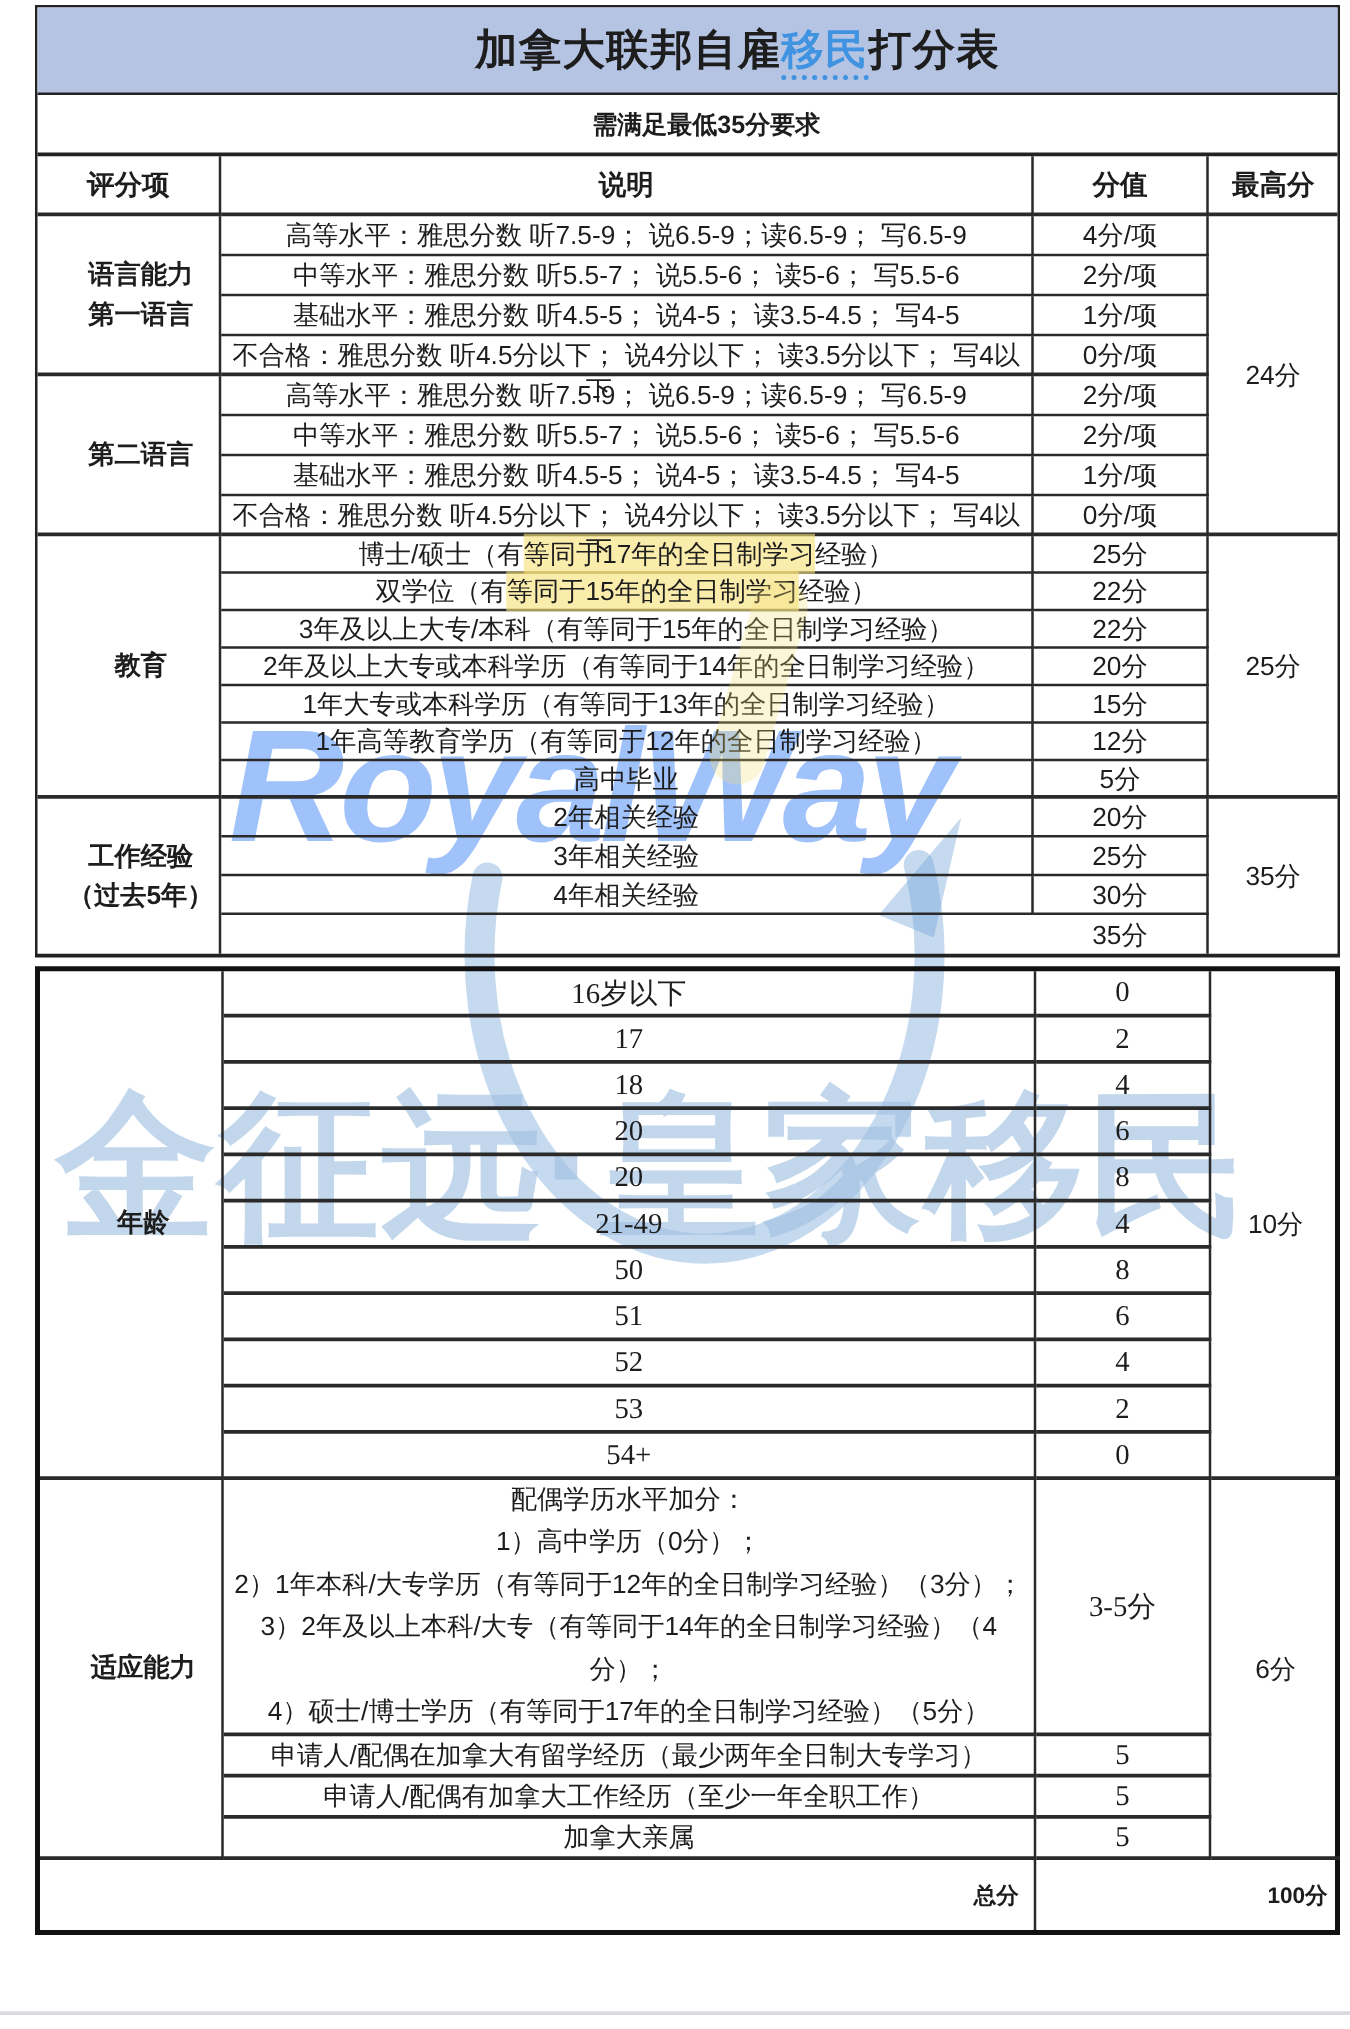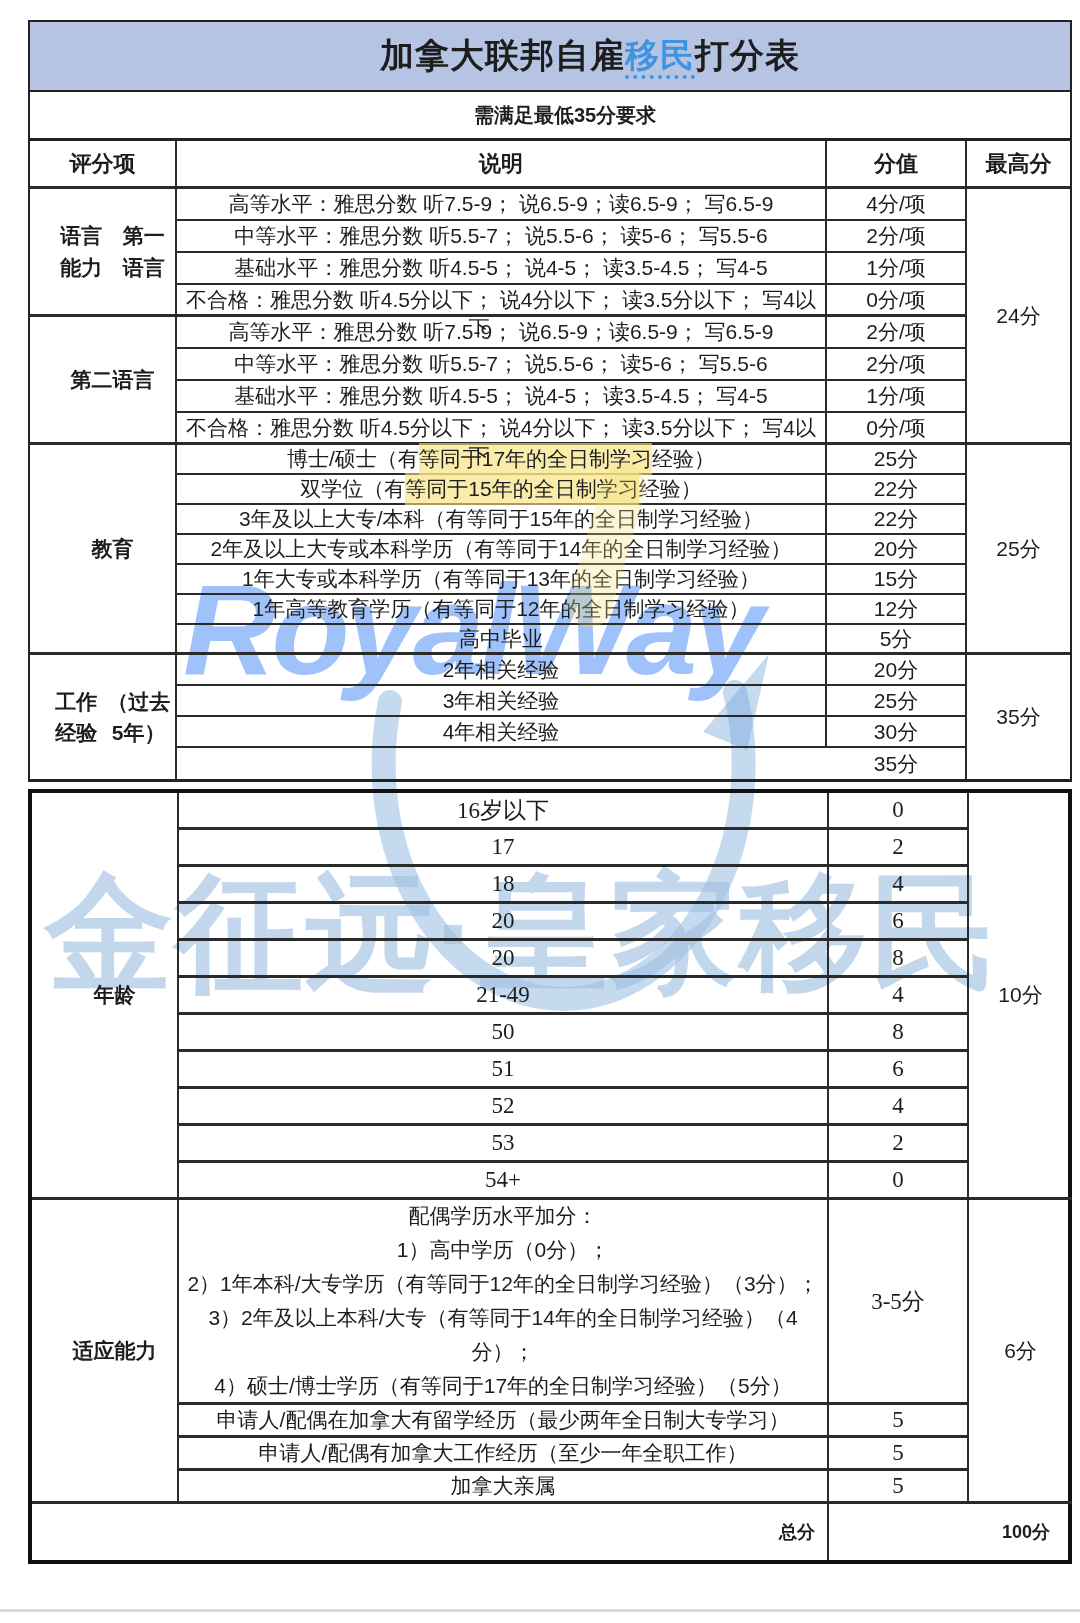--- a/index.html
+++ b/index.html
@@ -14,7 +14,7 @@
   .streak{position:absolute;left:585px;top:462px;width:44px;height:168px;z-index:3;
           background:rgba(246,224,120,.28);border-radius:22px;transform:rotate(16deg);pointer-events:none;}
   
-  .doc{position:absolute;left:28px;top:20px;width:1044px;z-index:1;}
+  .doc{position:absolute;left:28px;top:4px;width:1044px;z-index:1;}
   .upper{border:2px solid #222;border-bottom-width:3px;background:transparent;}
   .lower{border:4px solid #111;margin-top:7px;background:transparent;}
   .titlebar{height:68px;background:#b6c4e4;border-bottom:2px solid #222;display:flex;

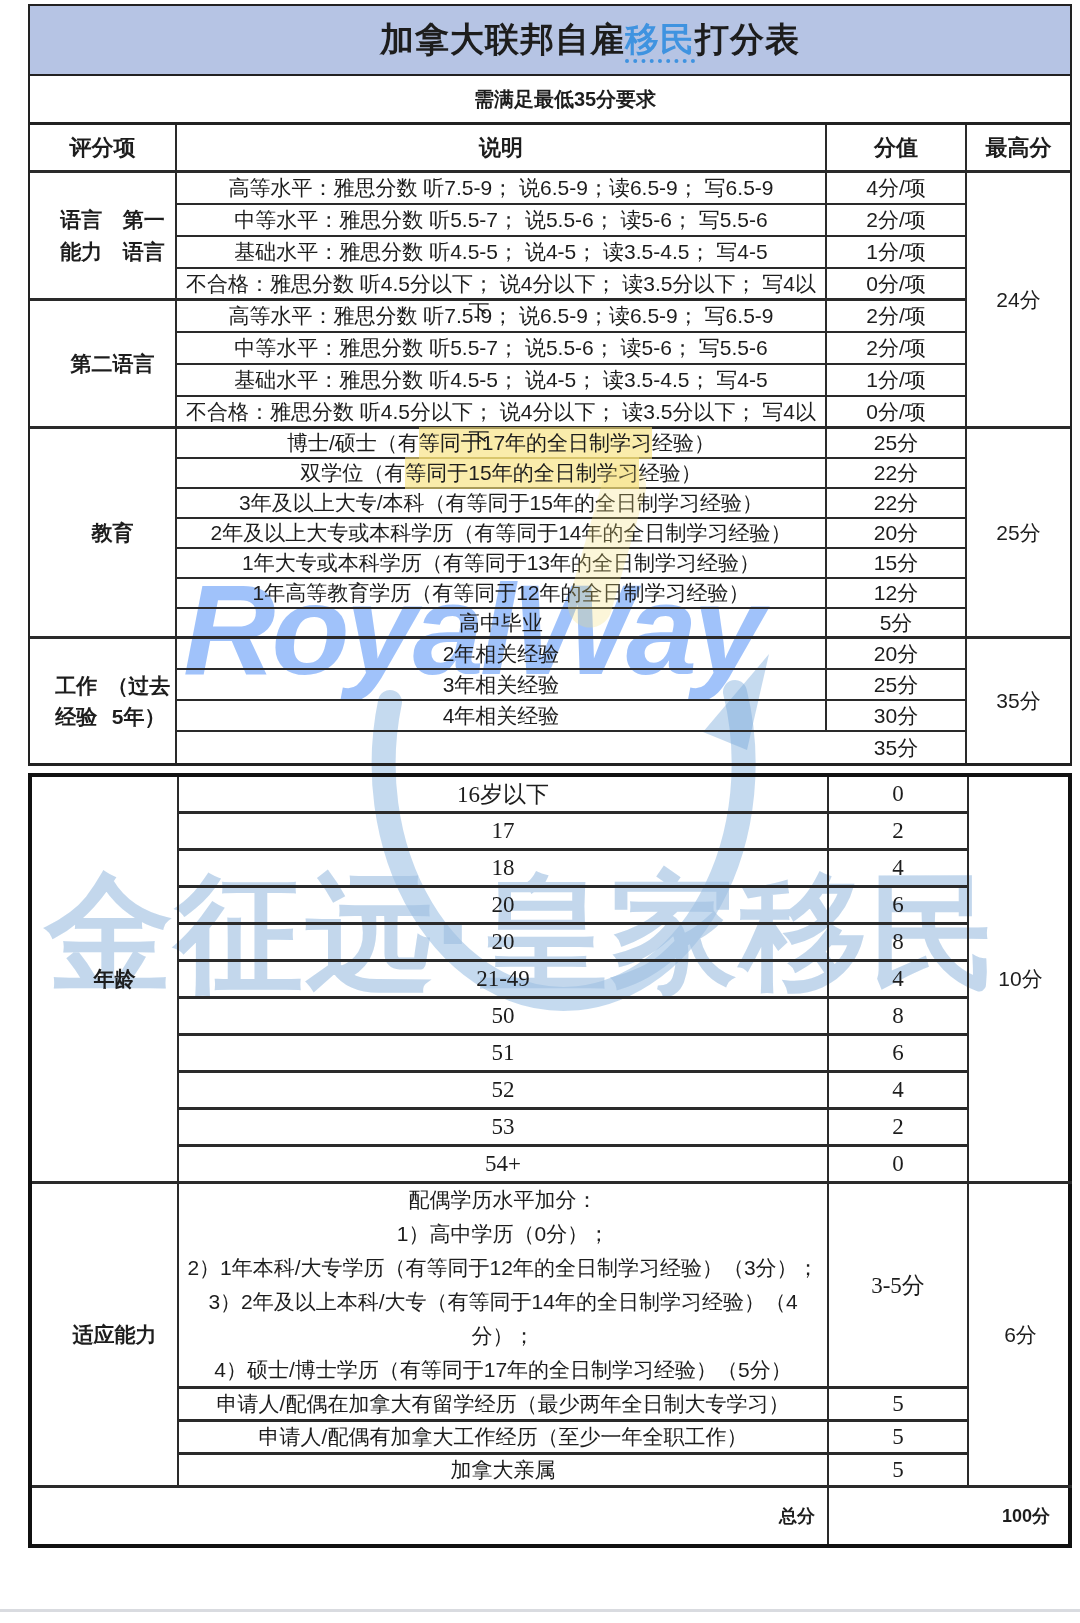--- a/index.html
+++ b/index.html
@@ -33,7 +33,7 @@
   .noB{border-bottom:none!important;}
   .b3{border-bottom-width:3px!important;}
   .hd{font-weight:bold;font-size:22px;}
-  .lbl{font-weight:bold;line-height:1.5;flex-direction:row;padding-left:20px;}
+  .lbl{font-weight:bold;line-height:1.5;flex-direction:column;padding-left:20px;}
   .nw{white-space:nowrap;}
   .serif{font-family:"Liberation Serif",serif;font-size:23px;}
   .hl{background:rgba(247,225,120,.62);padding:2px 0;}

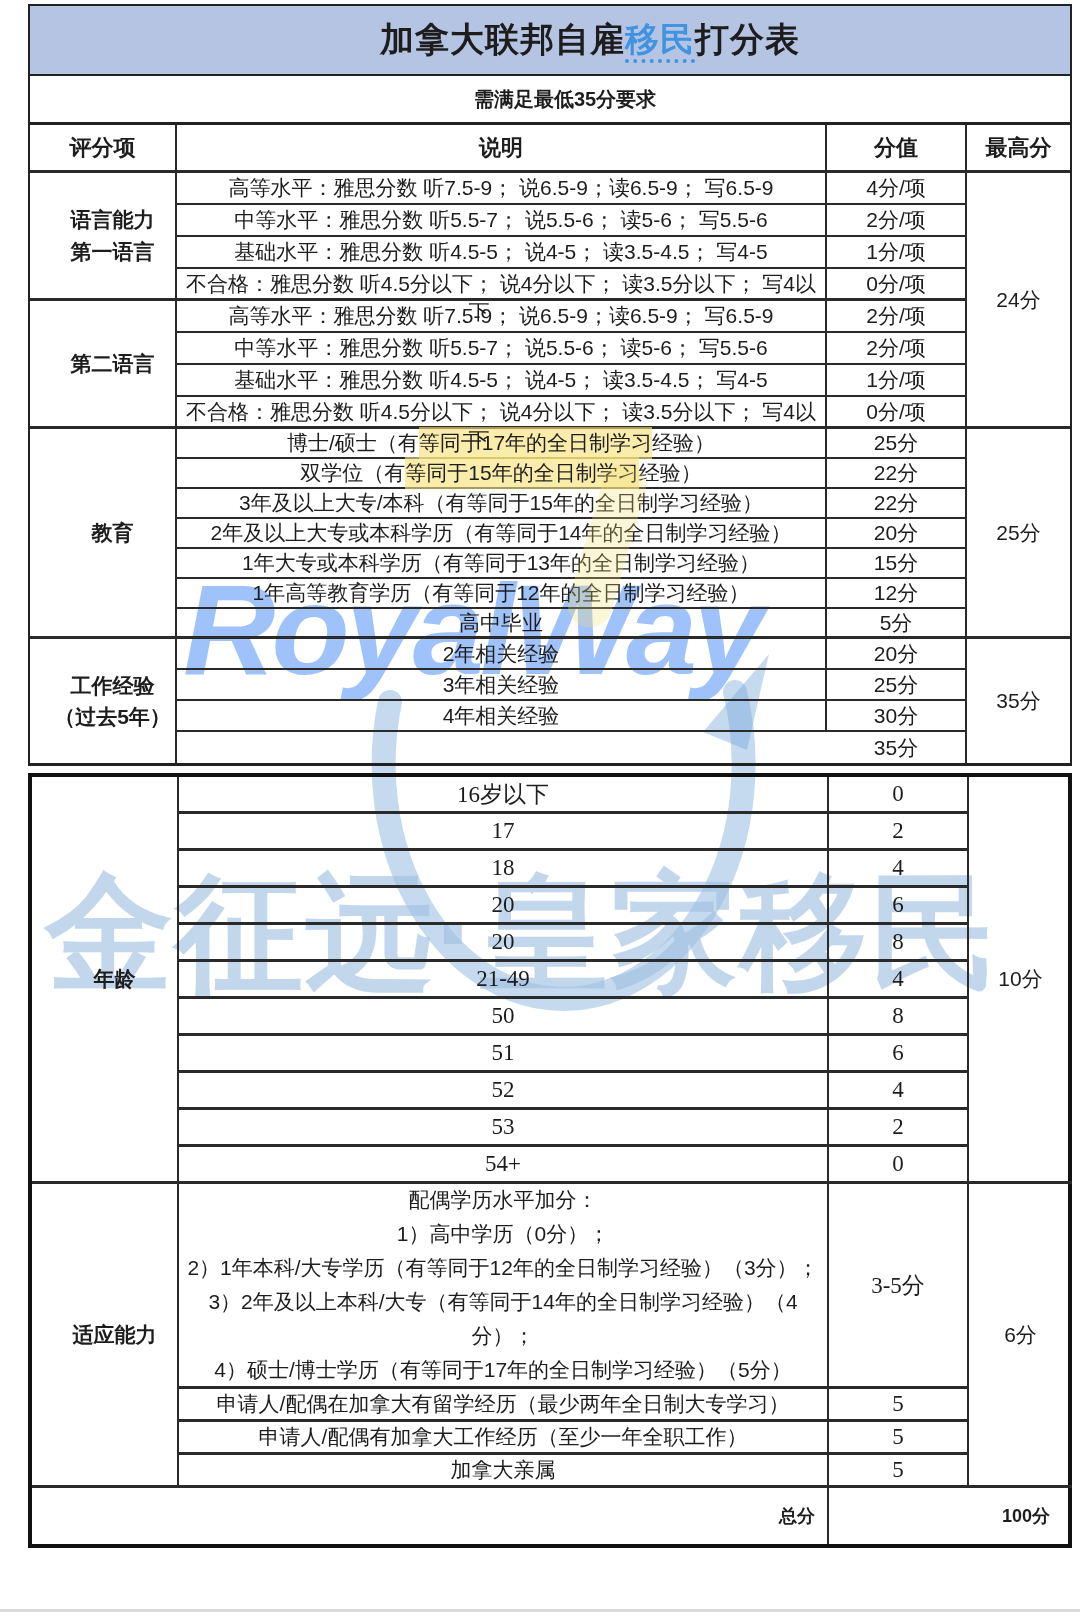--- a/index.html
+++ b/index.html
@@ -189,7 +189,7 @@
         <div class="c noR b3" style="grid-area:12/4/16/5">6分</div>
 
         <div class="c tR noB" style="grid-area:16/1/17/3;padding-right:12px">总分</div>
-        <div class="c tR noR noB" style="grid-area:16/3/17/5;padding-right:22px">100分</div>
+        <div class="c tR noR noB" style="grid-area:16/3/17/5;padding-right:10px">100分</div>
       </div>
     </div>
   </div>

